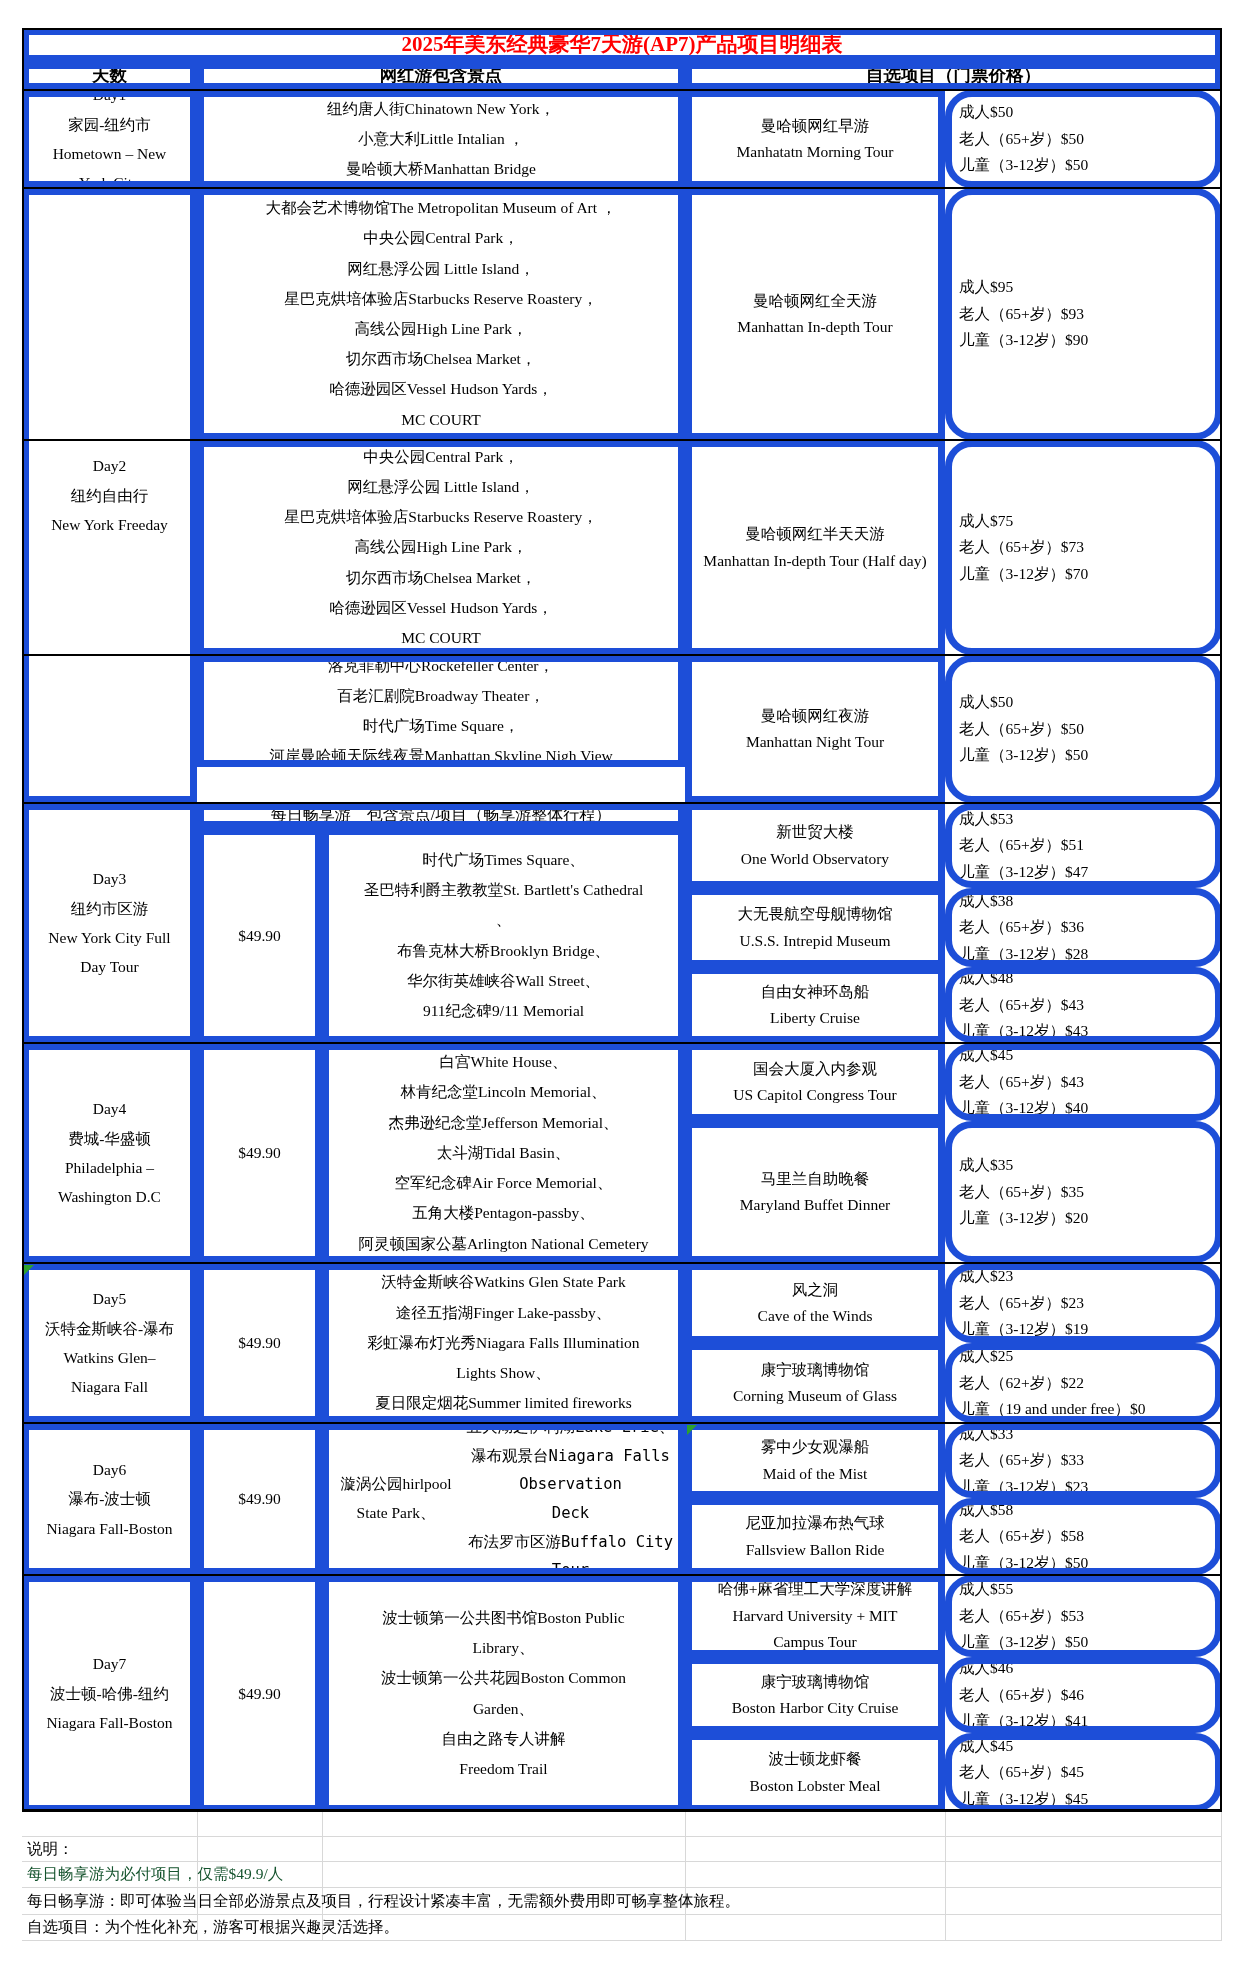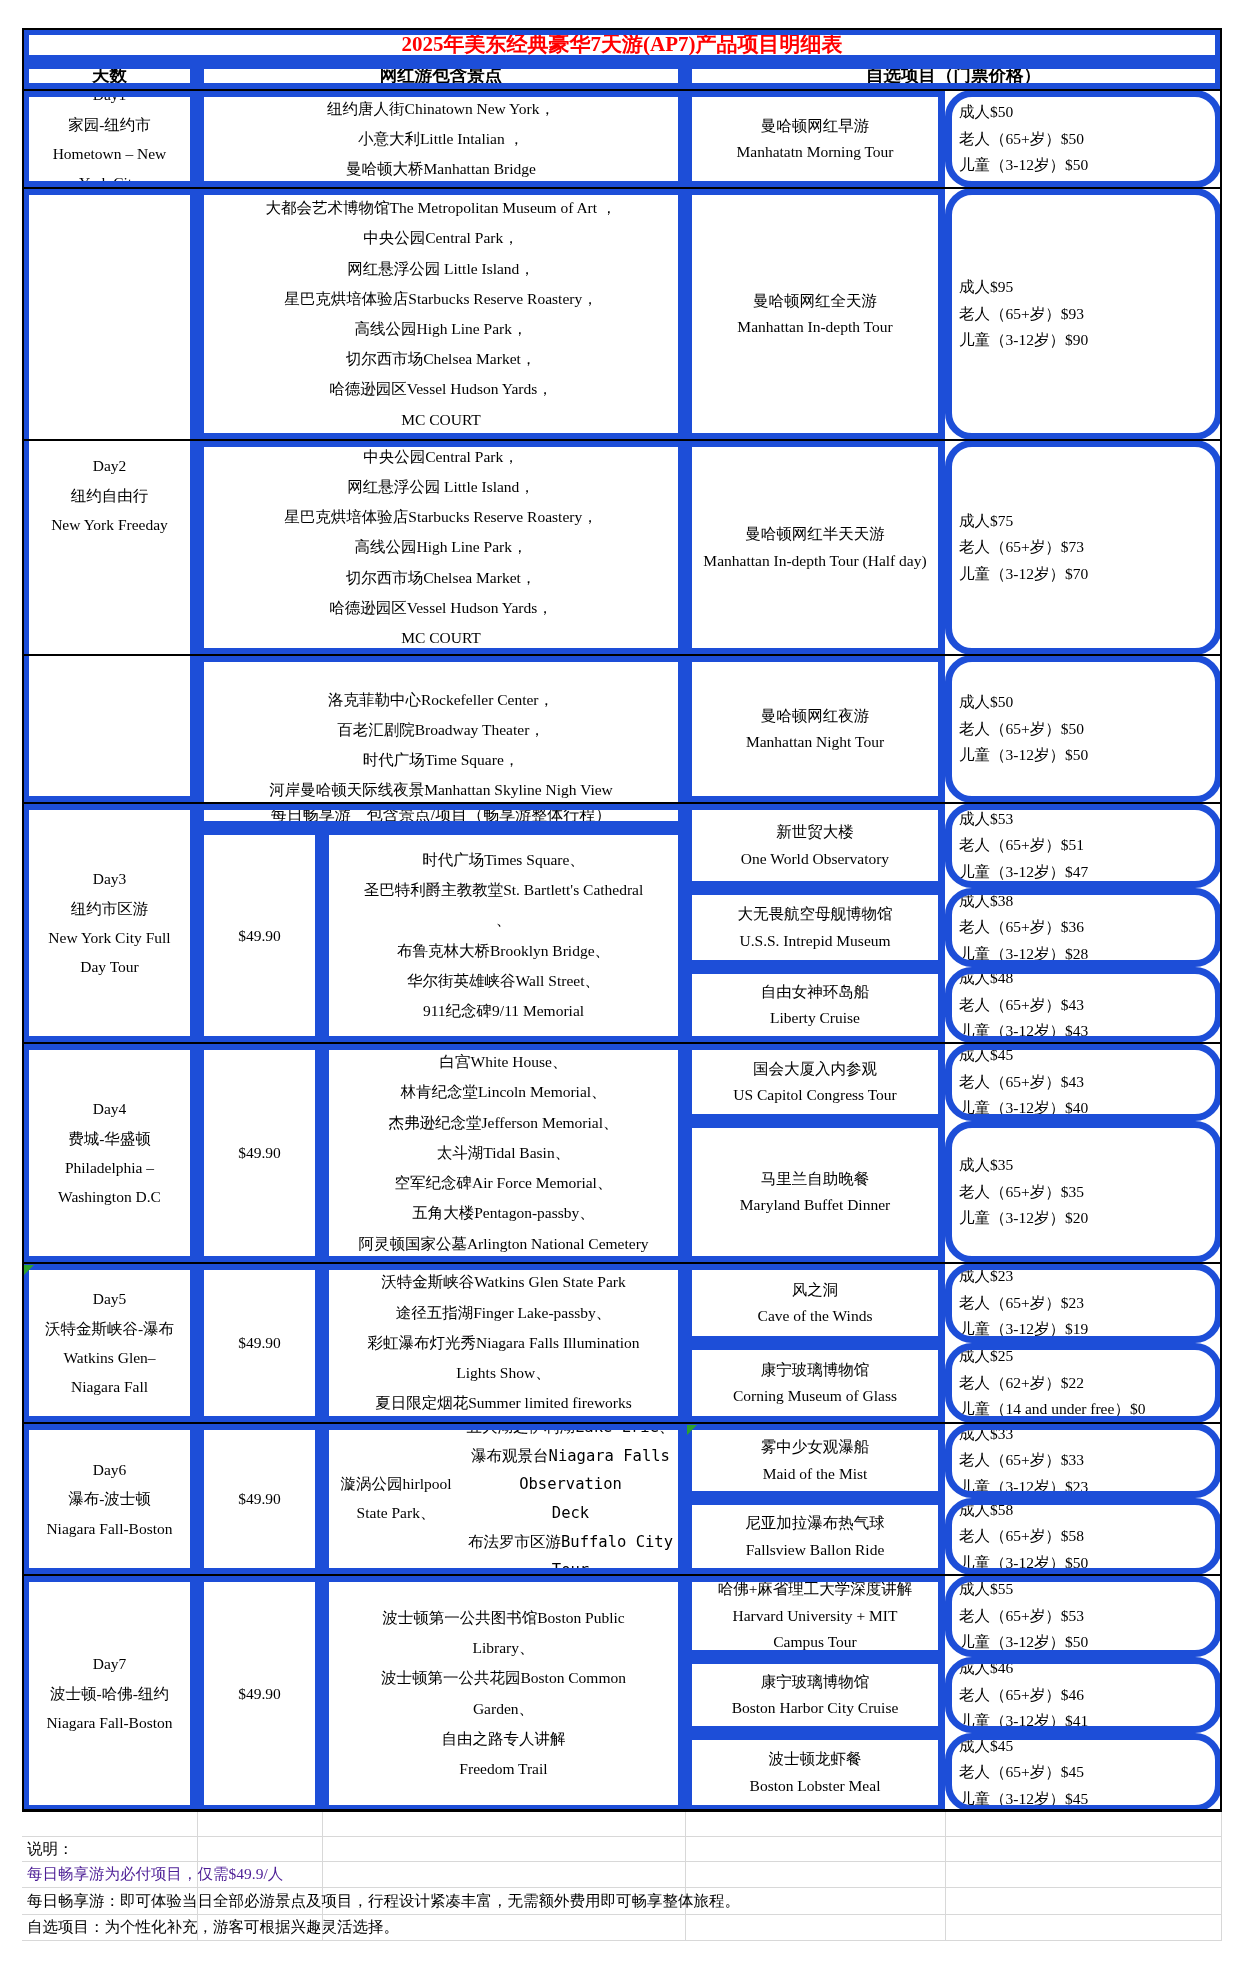--- a/index.html
+++ b/index.html
@@ -80,7 +80,7 @@
   <div class="cell price" style="left:945px;top:440px;width:277px;height:215px">成人$75
 老人（65+岁）$73
 儿童（3-12岁）$70</div>
-  <div class="cell attr" style="left:197px;top:655px;width:488px;height:180px">洛克菲勒中心Rockefeller Center，
+  <div class="cell attr" style="left:197px;top:655px;width:488px;height:112px">洛克菲勒中心Rockefeller Center，
 百老汇剧院Broadway Theater，
 时代广场Time Square，
 河岸曼哈顿天际线夜景Manhattan Skyline Nigh View</div>

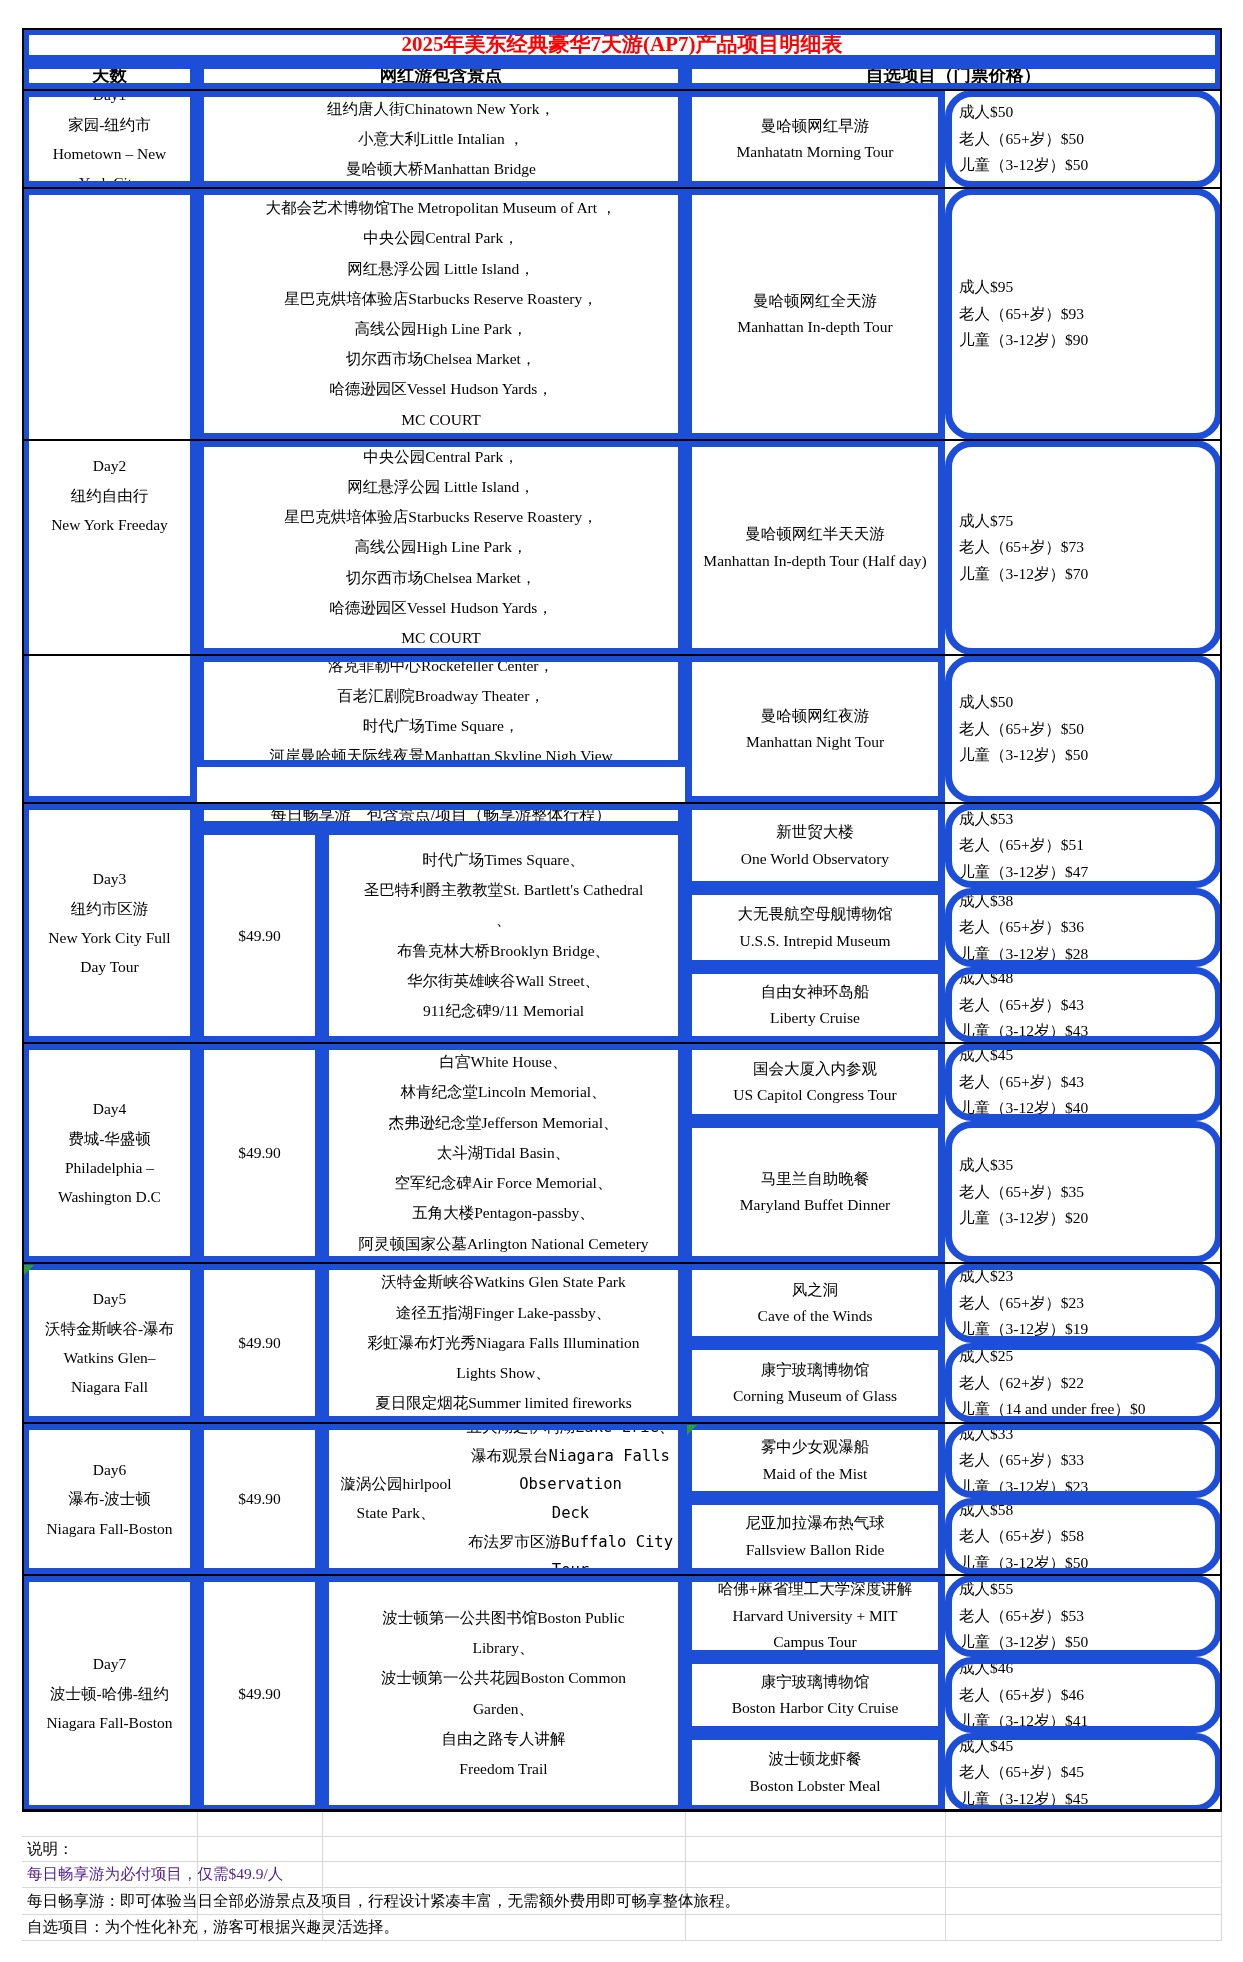--- a/index.html
+++ b/index.html
@@ -162,7 +162,7 @@
 Corning Museum of Glass</div>
   <div class="cell price" style="left:945px;top:1343px;width:277px;height:80px">成人$25
 老人（62+岁）$22
-儿童（14 and under free）$0</div>
+儿童（19 and under free）$0</div>
 
   <div class="cell label" style="left:22px;top:1423px;width:175px;height:152px">Day6
 瀑布-波士顿

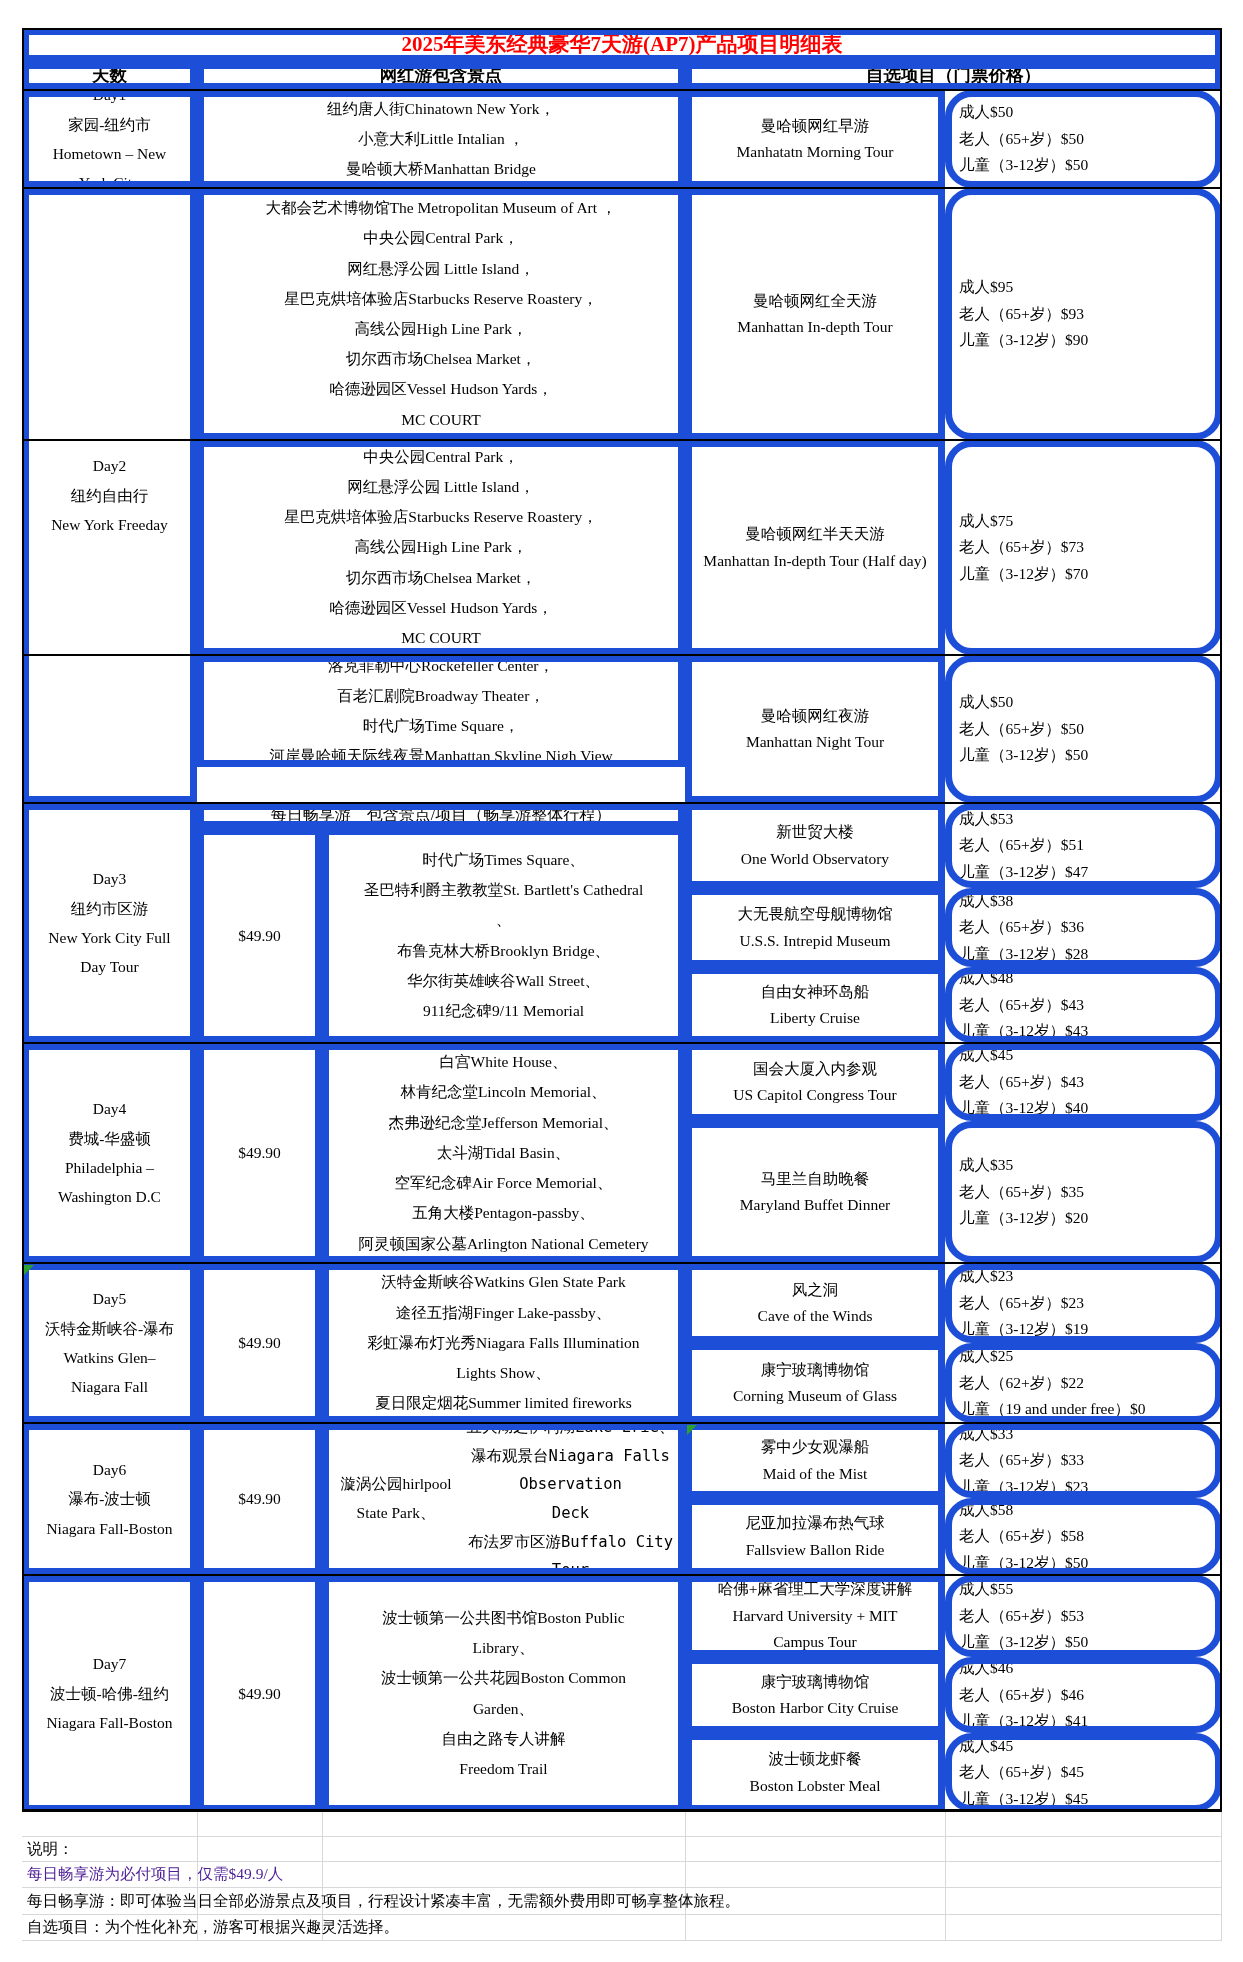--- a/index.html
+++ b/index.html
@@ -26,7 +26,7 @@
   .nrow{position:absolute;left:22px;width:1200px;box-sizing:border-box;
         border-bottom:1px solid #d8d8d8;display:flex;align-items:center;
         padding-left:5px;font-size:15.5px;white-space:pre;z-index:2;}
-  .nred{color:#4c1d95;}
+  .nred{color:#14532d;}
   .vfaint{position:absolute;top:1812px;height:129px;width:1px;background:#d8d8d8;z-index:1;}
 </style>
 </head>

